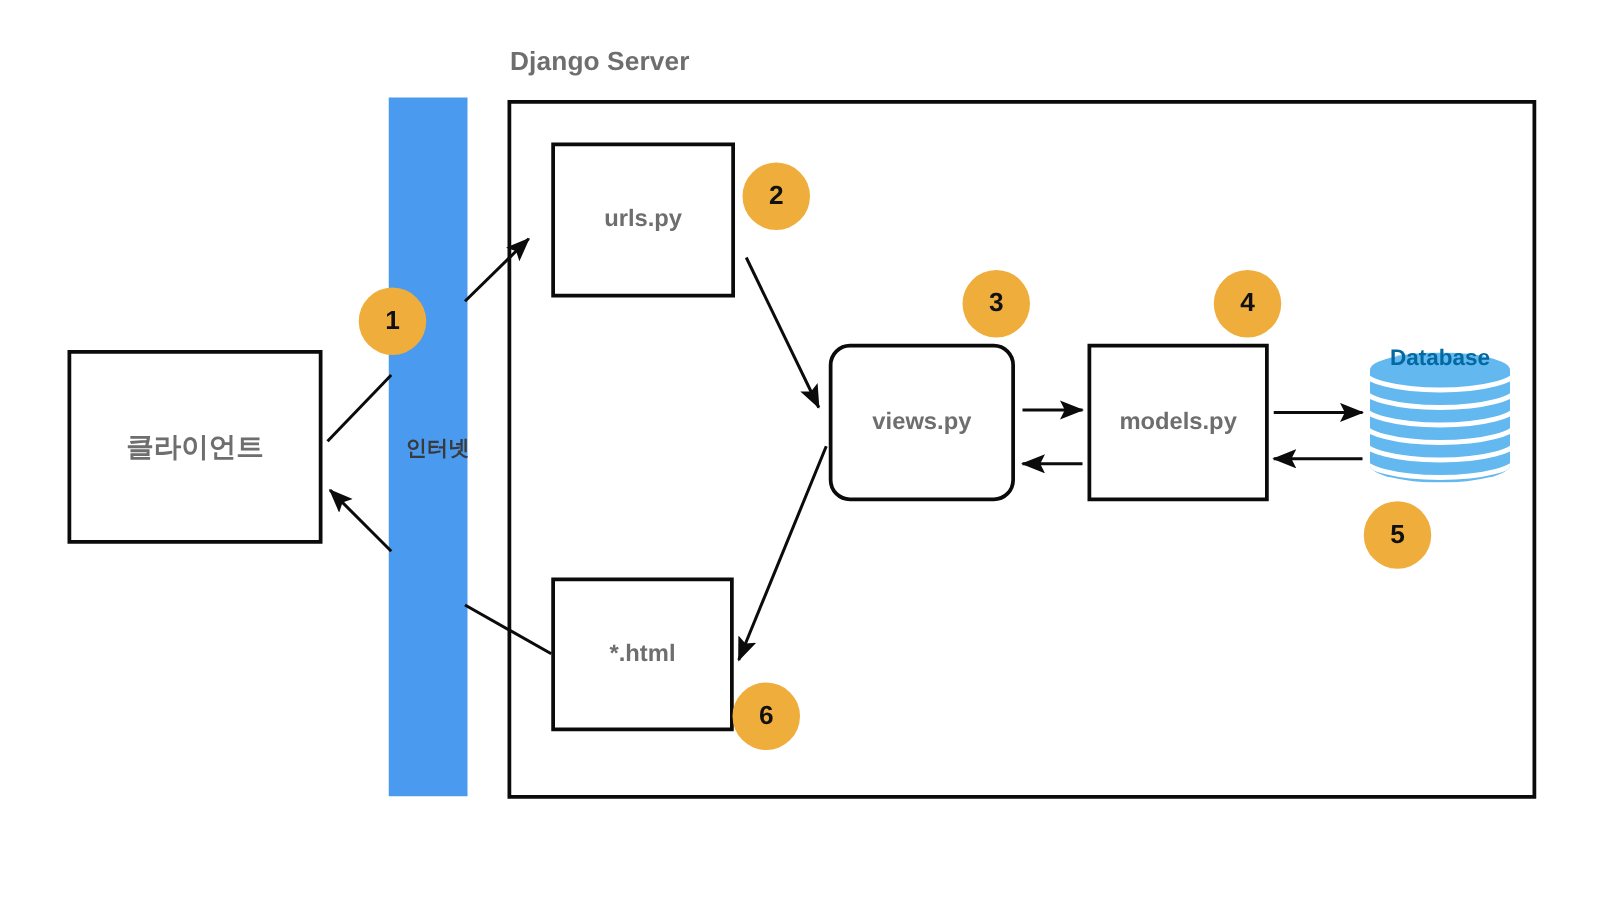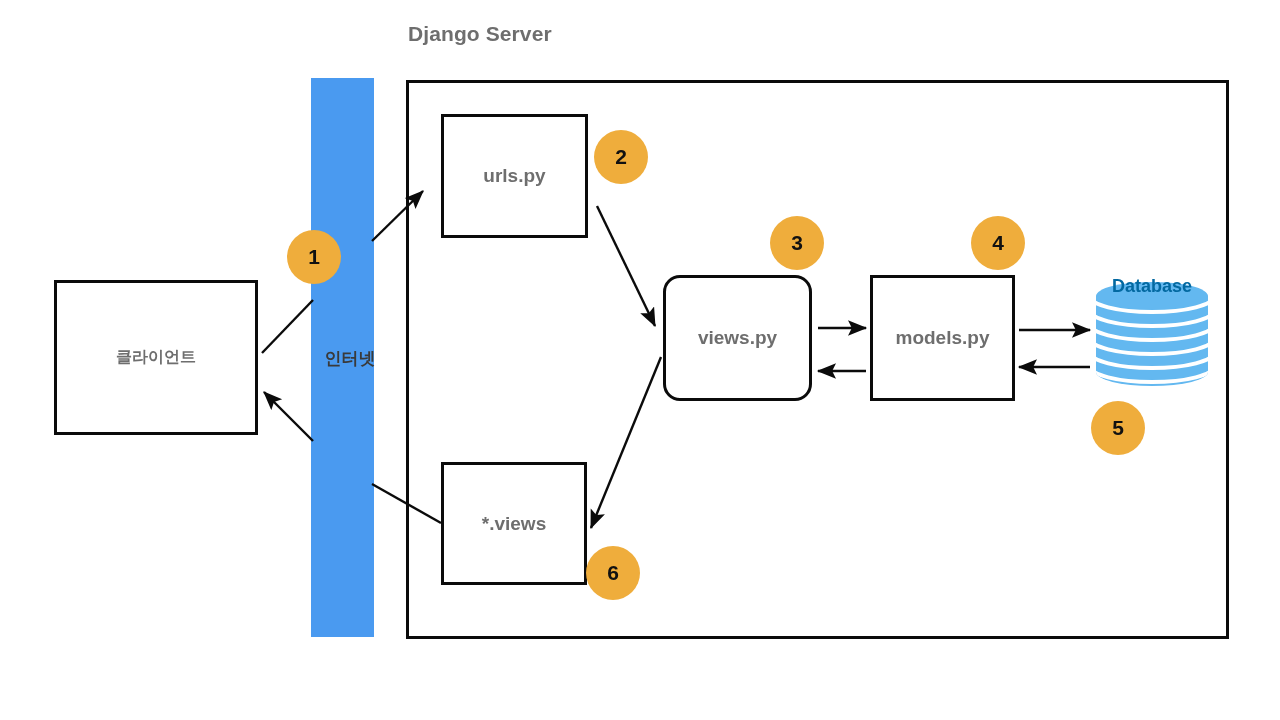--- a/index.html
+++ b/index.html
@@ -34,7 +34,7 @@
   }
   .server-title {
     left: 408px;
-    top: 22px;
+    top: 38px;
     font-size: 21px;
     font-weight: bold;
     color: #6e6e6e;

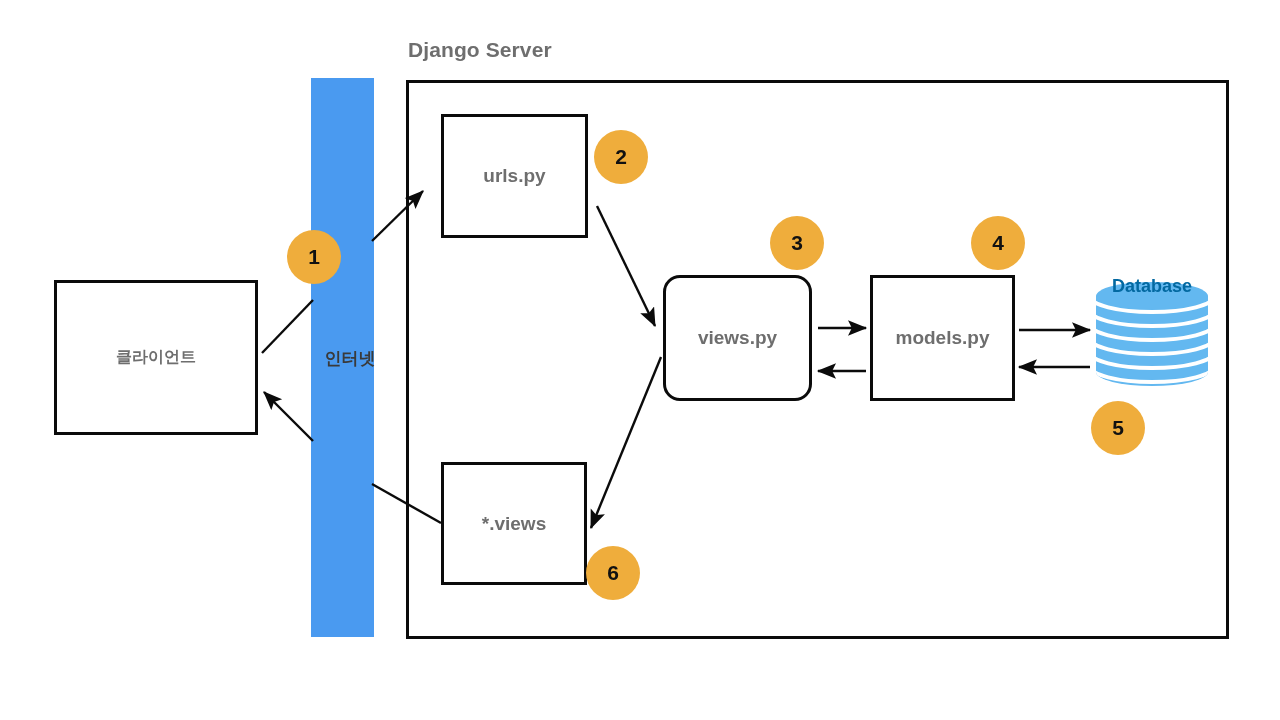--- a/index.html
+++ b/index.html
@@ -81,7 +81,7 @@
   .node.views   { left: 663px; top: 275px; width: 149px; height: 126px; border-radius: 17px; }
   .node.models  { left: 870px; top: 275px; width: 145px; height: 126px; }
   .node.html    { left: 441px; top: 462px; width: 146px; height: 123px; }
-  .node.client .node-label { font-size: 16px; font-family: Liberation Mono, monospace; }
+  .node.client .node-label { font-size: 22px; font-family: Liberation Mono, monospace; }
 
   
   .database {

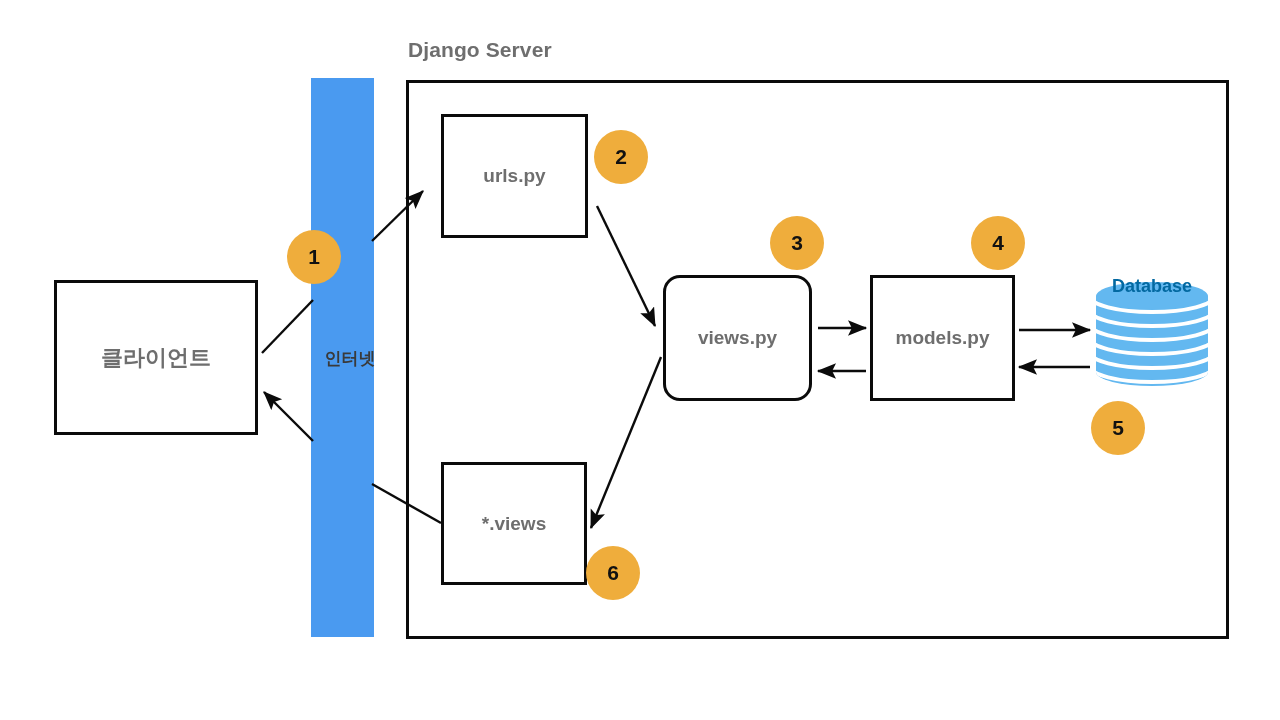--- a/index.html
+++ b/index.html
@@ -160,7 +160,7 @@
   </div>
 
   <div class="abs node html">
-    <span class="node-label">*.views</span>
+    <span class="node-label">*.html</span>
   </div>
 
   <svg class="abs database" viewBox="0 0 112 104">

